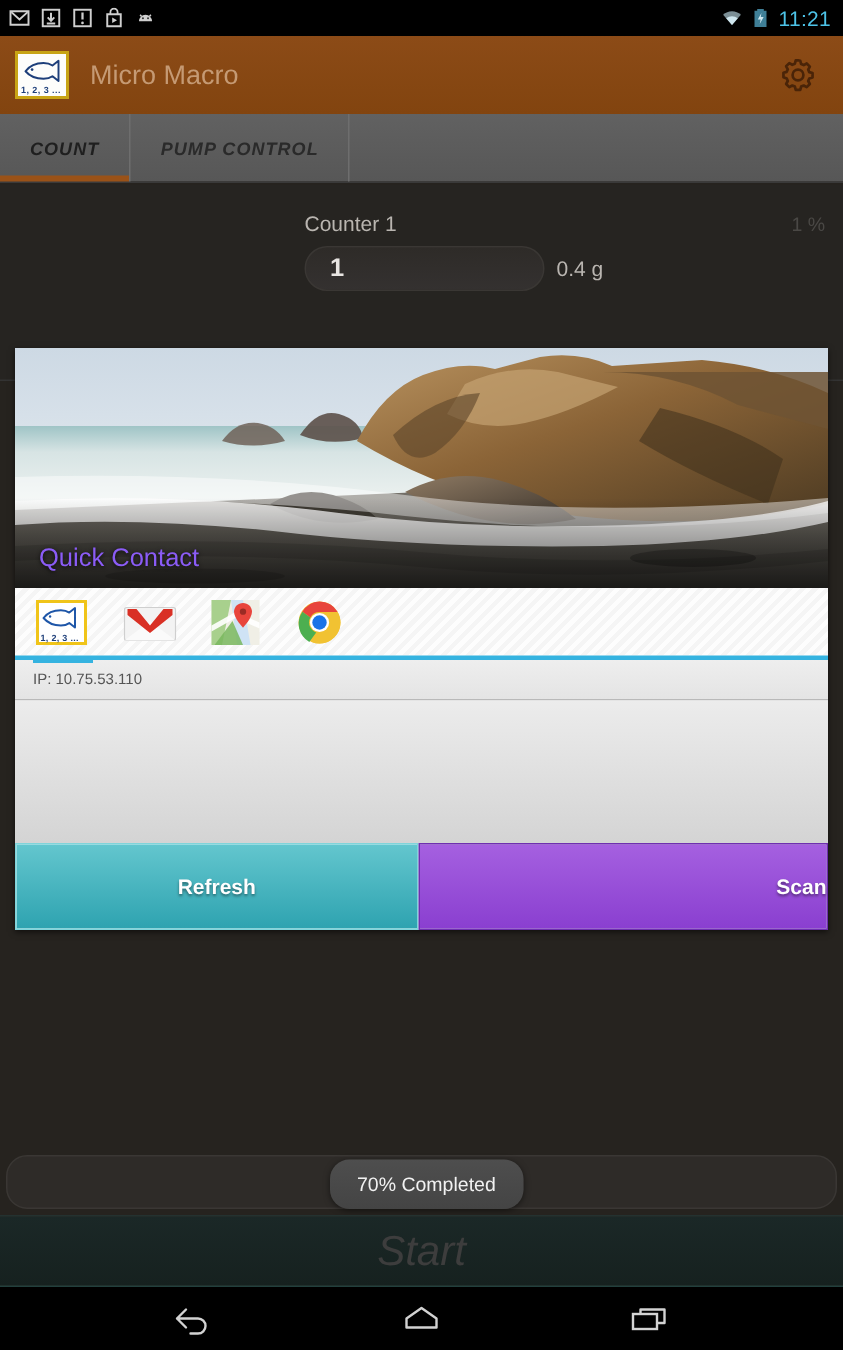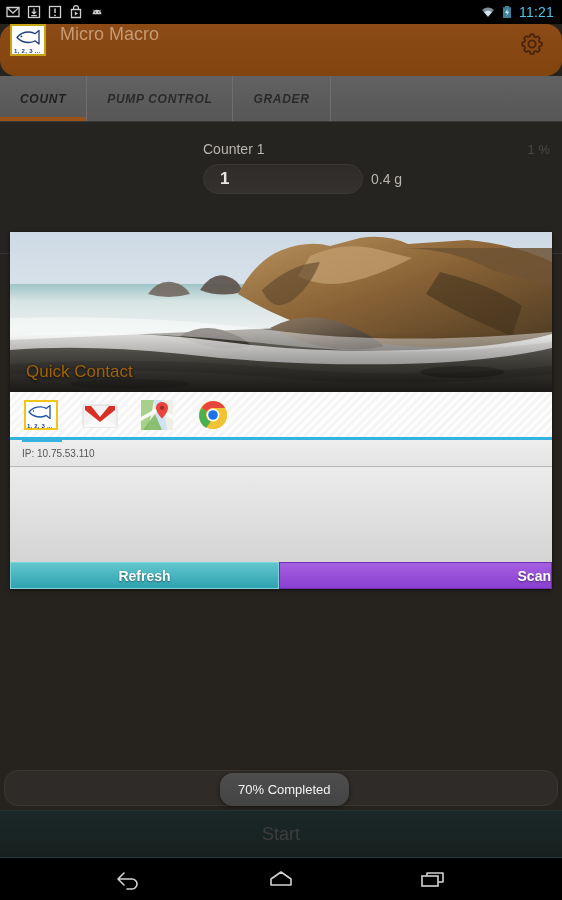--- a/index.html
+++ b/index.html
@@ -52,9 +52,9 @@
     background: #8a4a16;
     background: linear-gradient(#8c4b17, #82440f);
     display: flex;
+    align-items: center;
     padding: 0 10px;
     box-sizing: border-box;
-    border-radius: 16px;
   }
   .applogo {
     width: 36px; height: 32px;

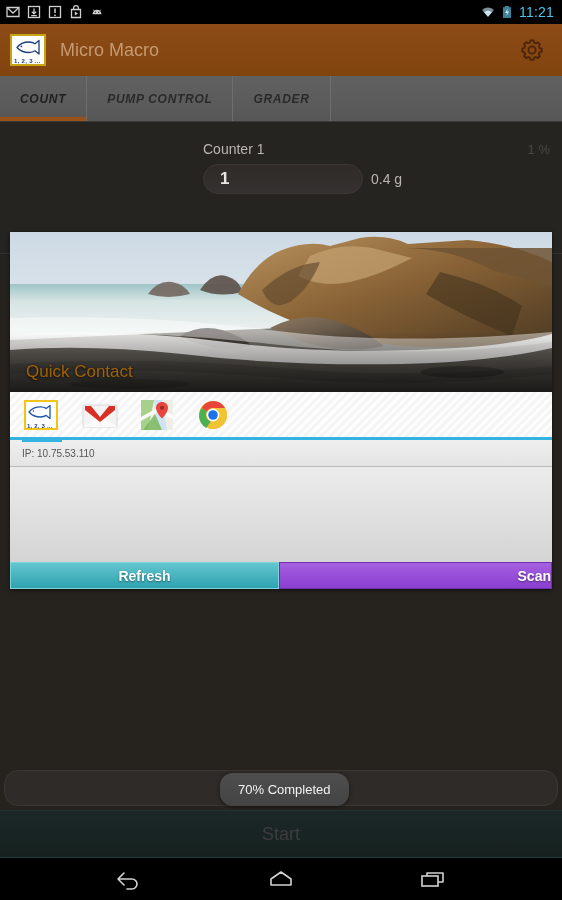--- a/index.html
+++ b/index.html
@@ -415,9 +415,6 @@
     </div>
     <div class="tab">
       <span>PUMP CONTROL</span>
-    </div>
-    <div class="tab">
-      <span>GRADER</span>
     </div>
   </div>
 

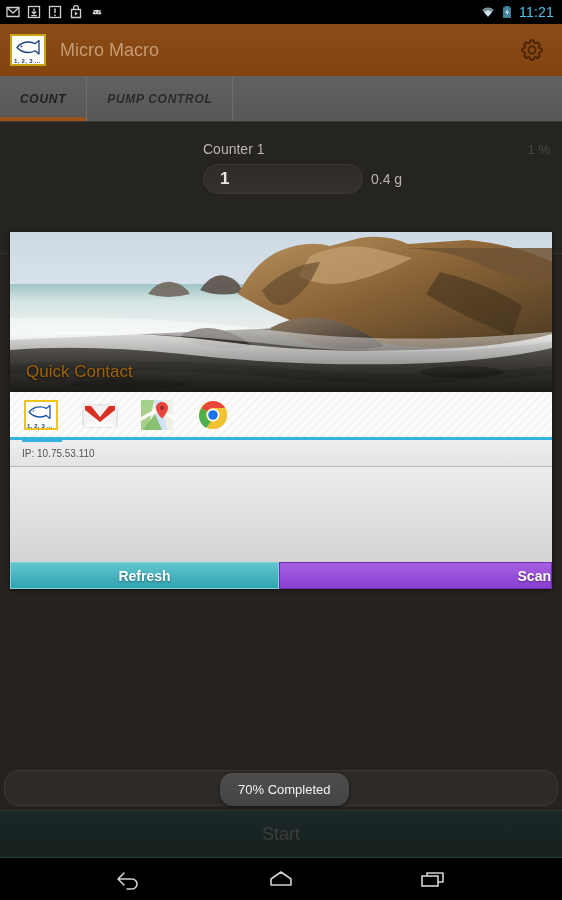--- a/index.html
+++ b/index.html
@@ -193,7 +193,7 @@
   .qc-name {
     position: absolute;
     left: 16px; bottom: 10px;
-    color: #a16207;
+    color: #8b5cf6;
     font-size: 17px;
     text-shadow: 0 1px 3px rgba(0,0,0,0.8);
   }

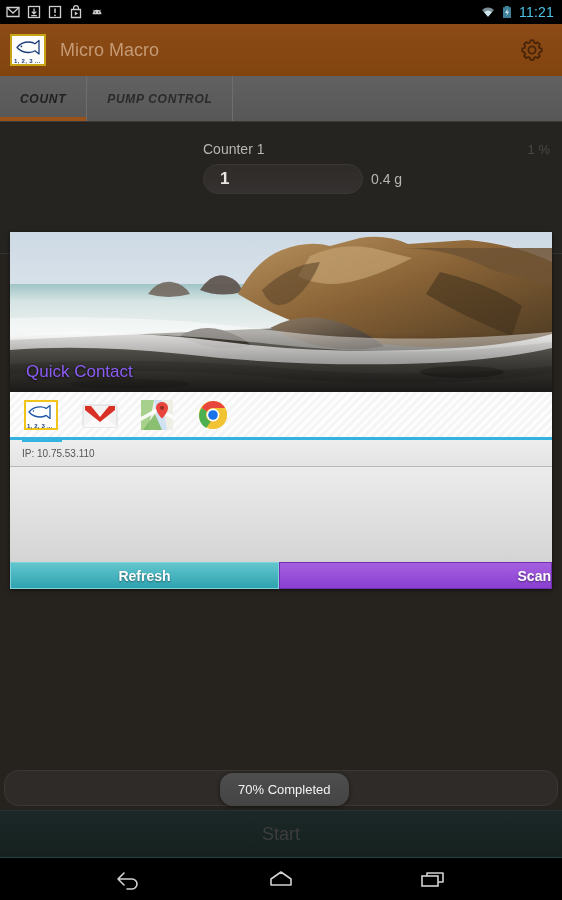--- a/index.html
+++ b/index.html
@@ -261,7 +261,7 @@
   }
   .qc-buttons {
     display: flex;
-    height: 27px;
+    height: 58px;
   }
   .btn-refresh {
     flex: 0 0 269px;

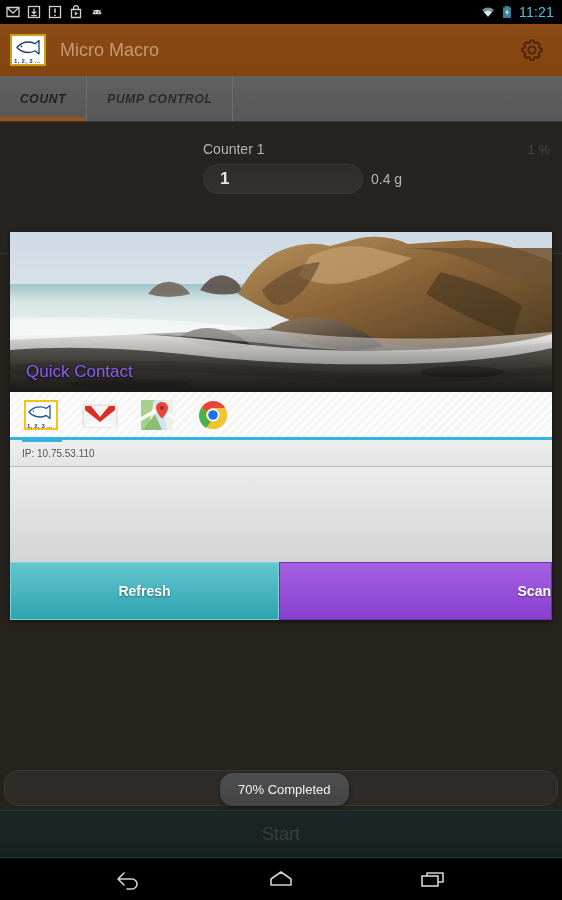--- a/index.html
+++ b/index.html
@@ -328,7 +328,8 @@
   }
   .startbtn span {
     color: #3d3d3d;
-    font-size: 18px;
+    font-size: 28px;
+    font-style: italic;
   }
 
   

